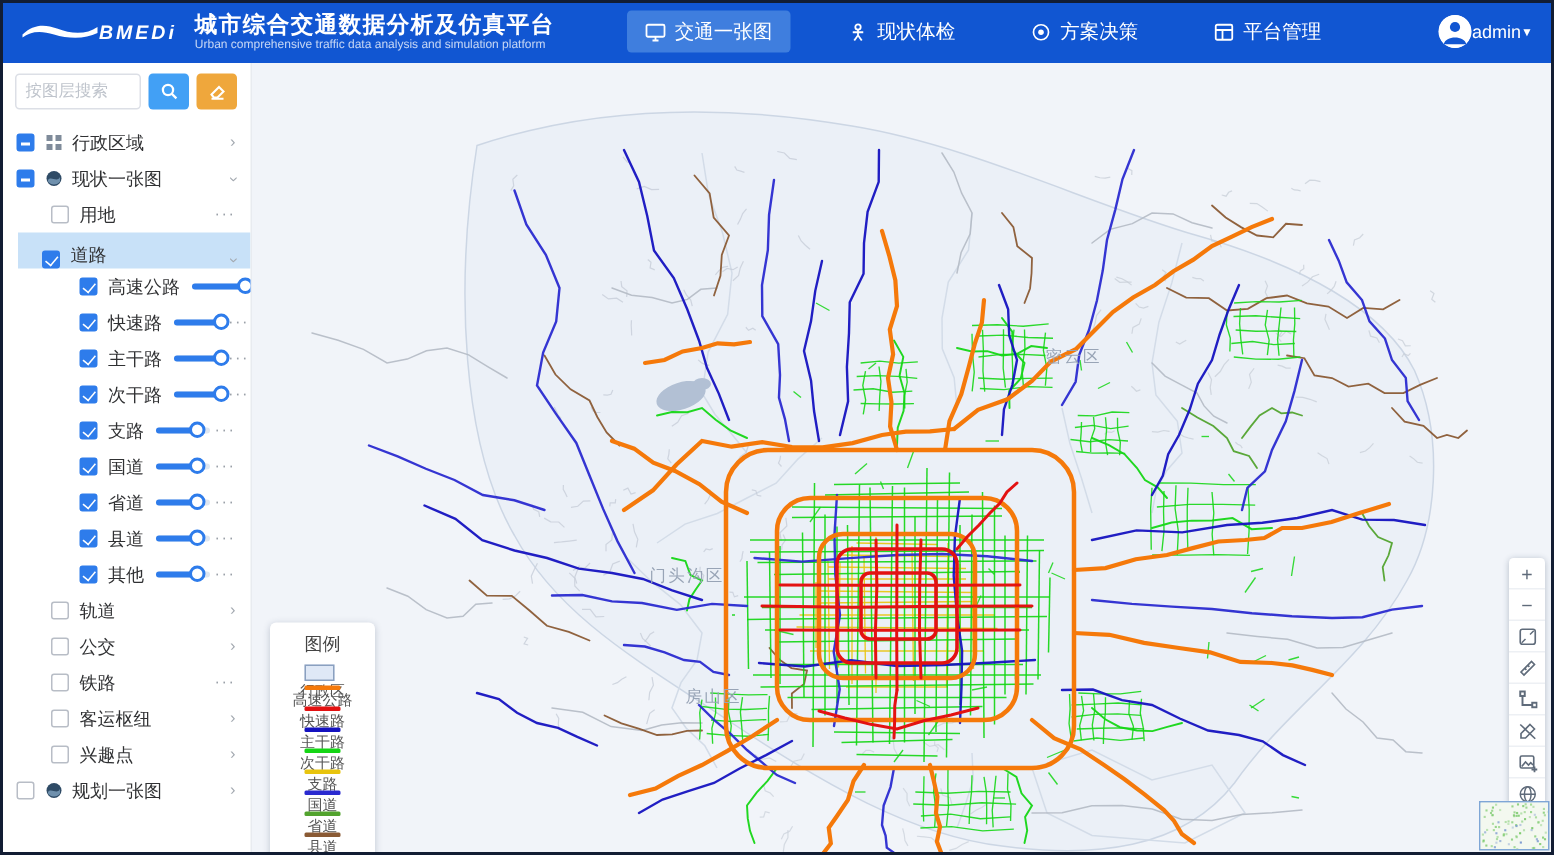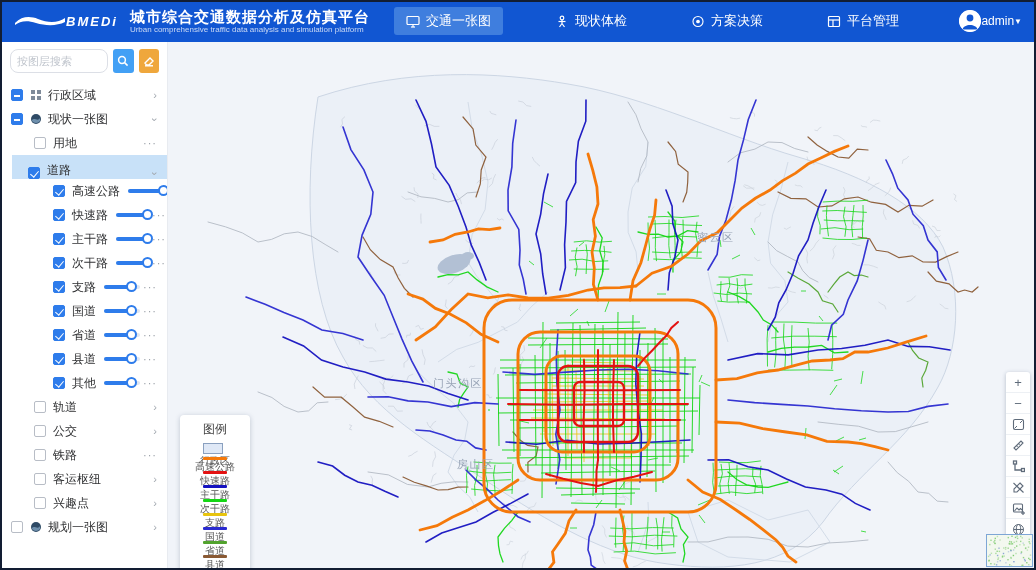--- a/index.html
+++ b/index.html
@@ -15,7 +15,7 @@
   .titleblock{line-height:1.15;}
   .title-cn{font-size:15px;font-weight:bold;letter-spacing:1px;}
   .title-en{font-size:8px;opacity:.75;}
-  .nav{display:flex;align-items:center;gap:40px;margin-left:24px;}
+  .nav{display:flex;align-items:center;gap:26px;margin-left:48px;}
   .tab{display:flex;align-items:center;gap:6px;font-size:13px;padding:5px 12px;border-radius:3px;cursor:pointer;white-space:nowrap;}
   .tab.active{background:#3f7ede;}
   .tab svg{display:block;}

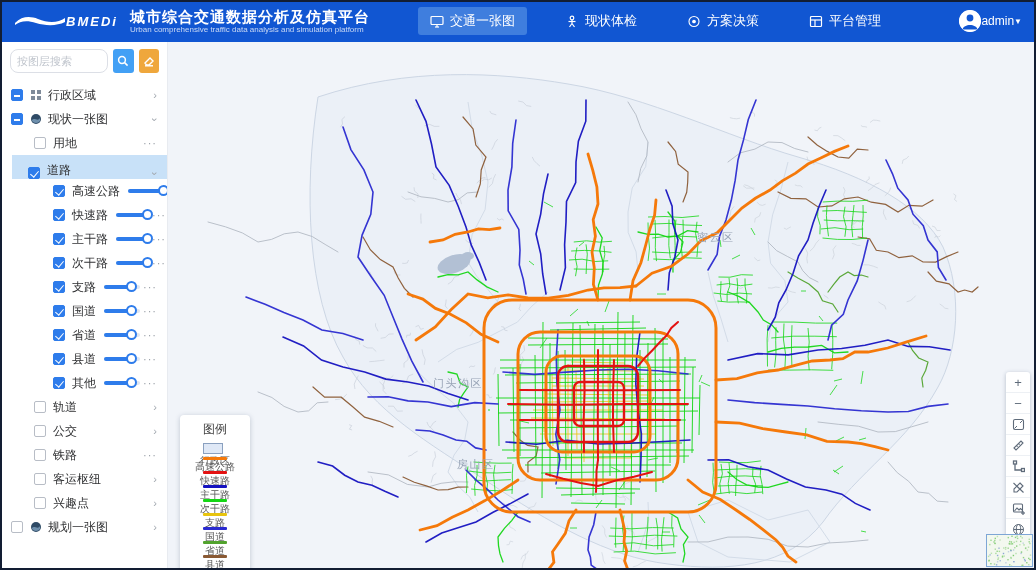--- a/index.html
+++ b/index.html
@@ -28,7 +28,7 @@
   
   .sidebar{position:absolute;left:0;top:42px;width:168px;bottom:0;background:#fff;z-index:10;overflow:hidden;border-right:1px solid #e8ebf0;}
   .searchrow{display:flex;align-items:center;gap:5px;padding:7px 8px 6px 10px;}
-  .searchrow input{width:98px;height:24px;border:1px solid #dcdfe6;border-radius:8px;font-size:11px;padding:0 6px;color:#333;outline:none;}
+  .searchrow input{width:84px;height:24px;border:1px solid #dcdfe6;border-radius:3px;font-size:11px;padding:0 6px;color:#333;outline:none;}
   .searchrow input::placeholder{color:#bfc4cc;}
   .sbtn{width:27px;height:24px;border:none;border-radius:3px;display:flex;align-items:center;justify-content:center;cursor:pointer;padding:0;}
   .sbtn.blue{background:#42a0f5;}

